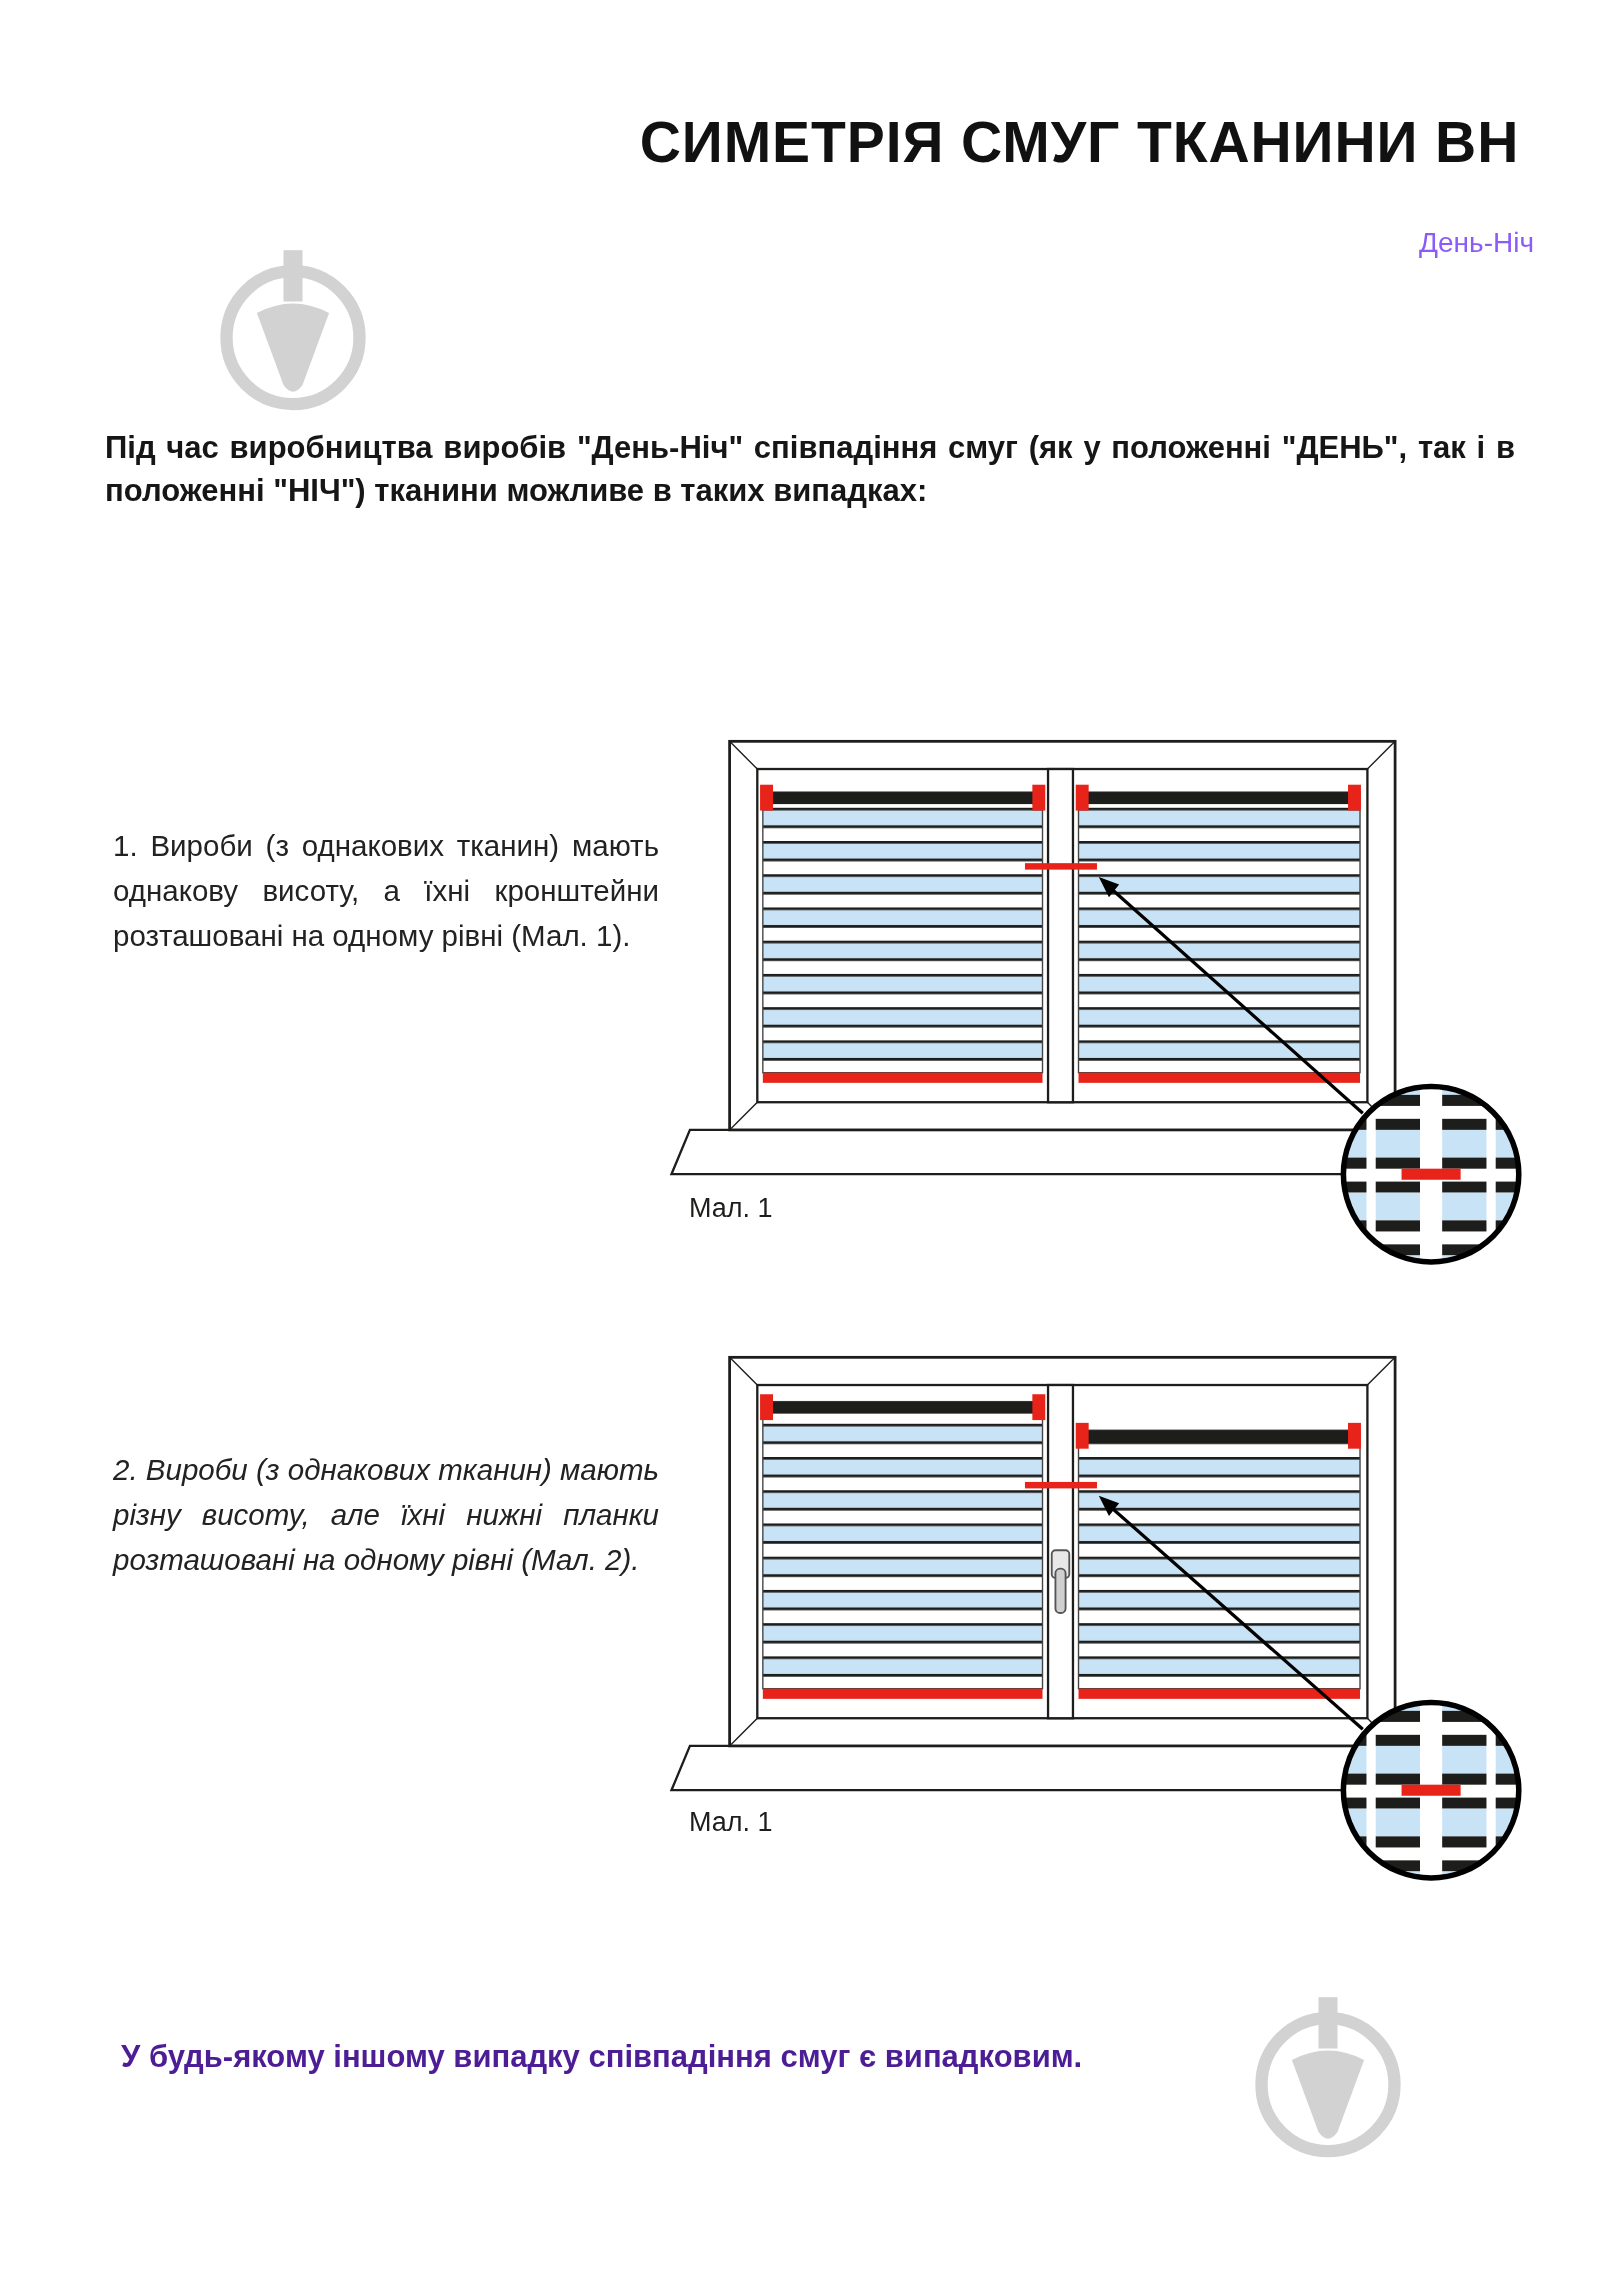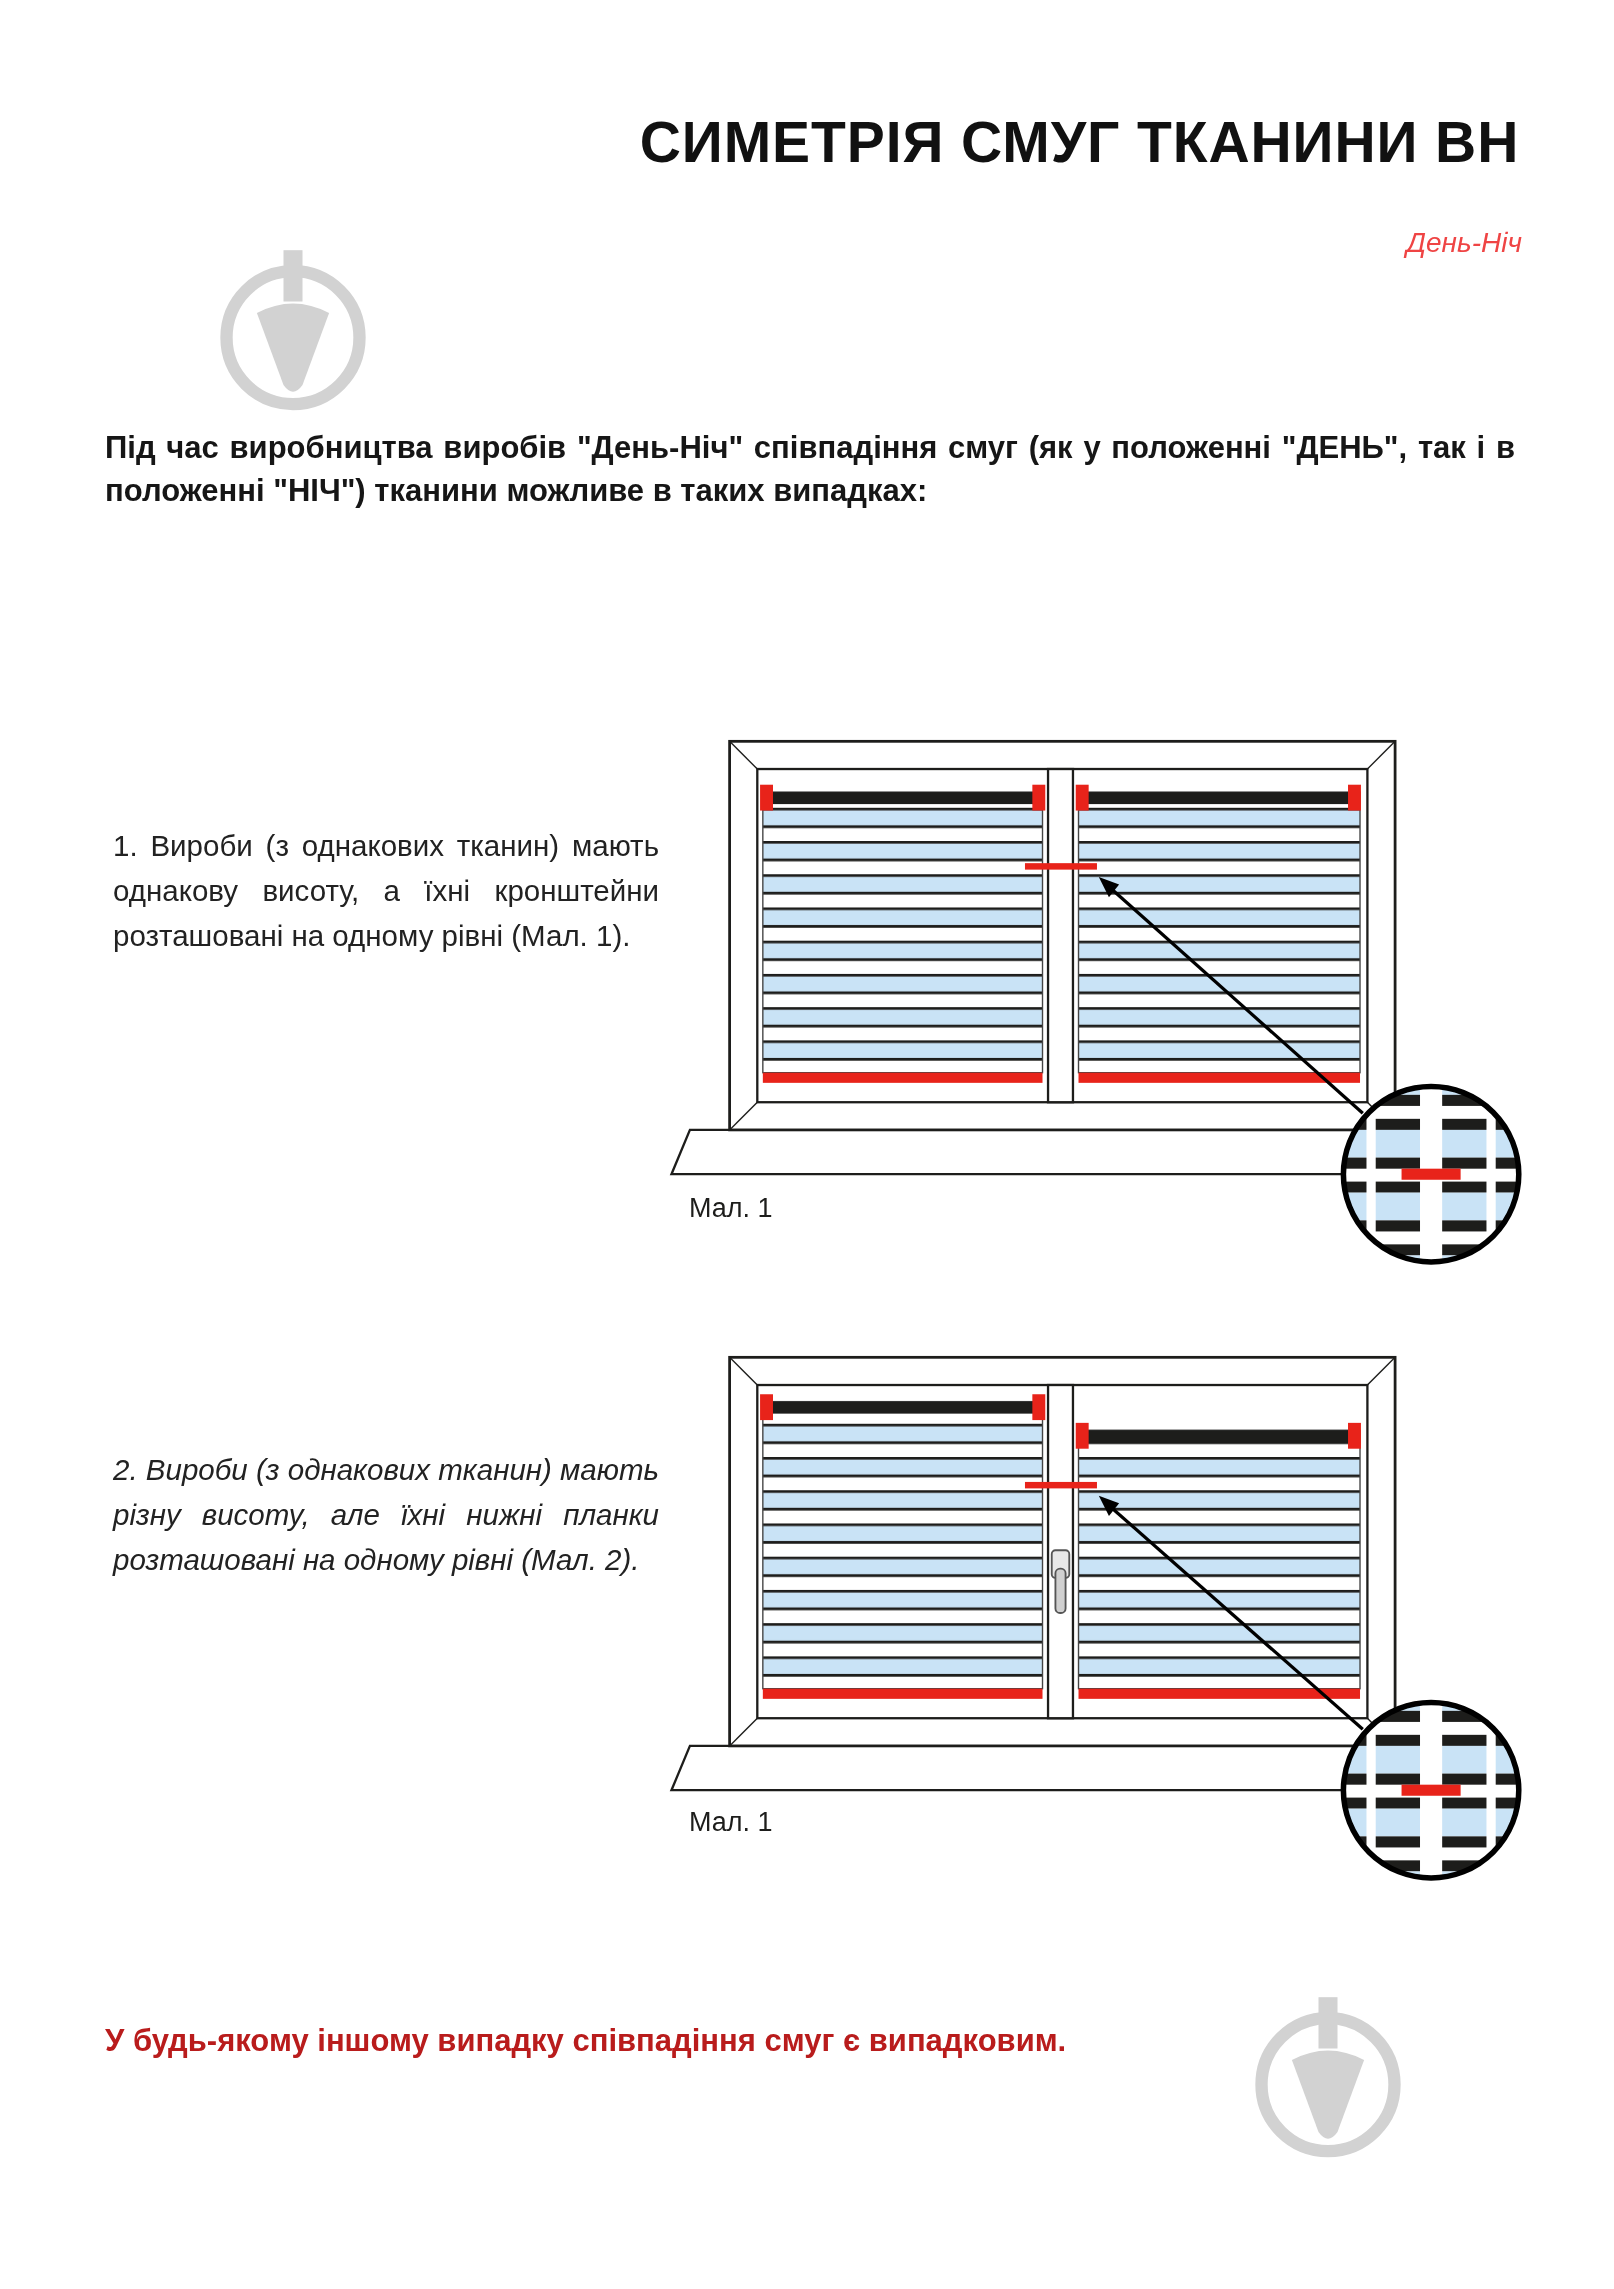--- a/index.html
+++ b/index.html
@@ -20,8 +20,8 @@
   }
   .subtitle {
     position: absolute;
-    right: 92px; top: 227px;
-    font-size: 28px; color: #ef4444; text-align: right; font-style: italic;
+    right: 80px; top: 227px;
+    font-size: 28px; color: #8b5cf6; text-align: right;
   }
   .intro {
     position: absolute;

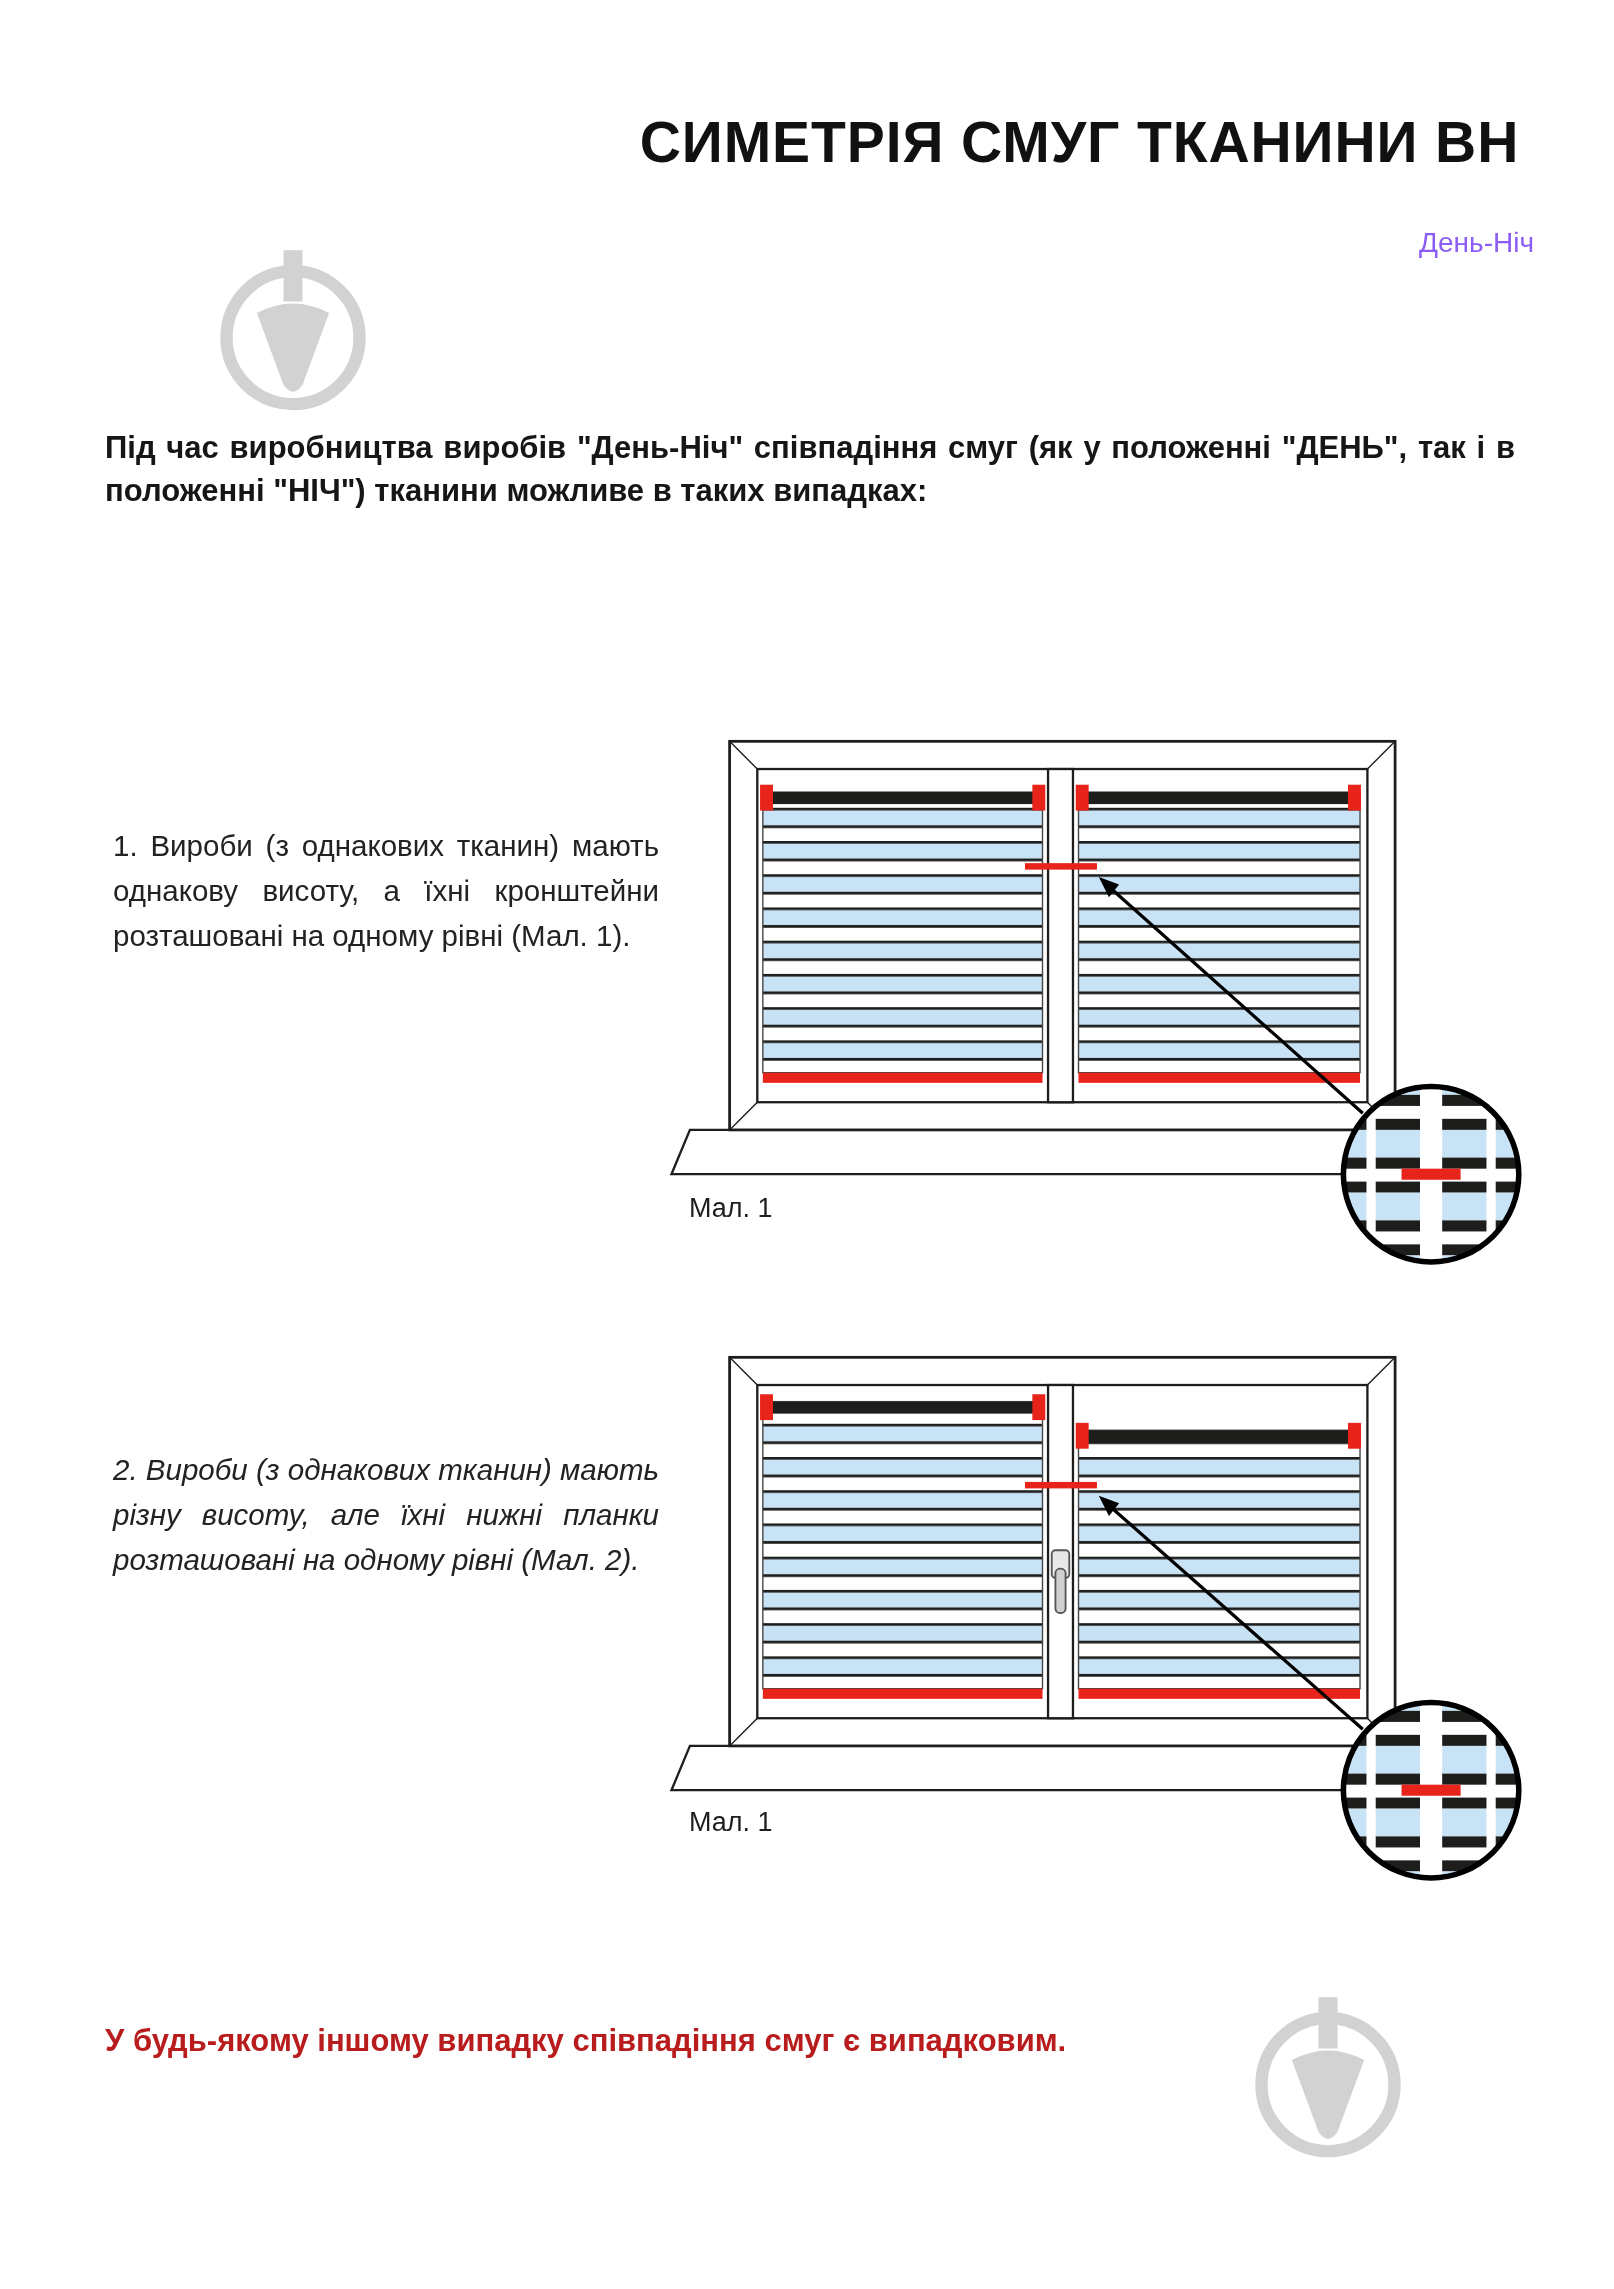--- a/index.html
+++ b/index.html
@@ -51,8 +51,8 @@
   .closing {
     position: absolute;
     left: 105px; top: 2023px; width: 1163px;
-    margin: 0;
-    font-size: 31px; font-weight: 700; color: #b91c1c;
+    margin: 16px;
+    font-size: 31px; font-weight: 700; color: #4c1d95;
   }
   .watermark { position: absolute; }
   .wm-top { left: 198px; top: 235px; }

